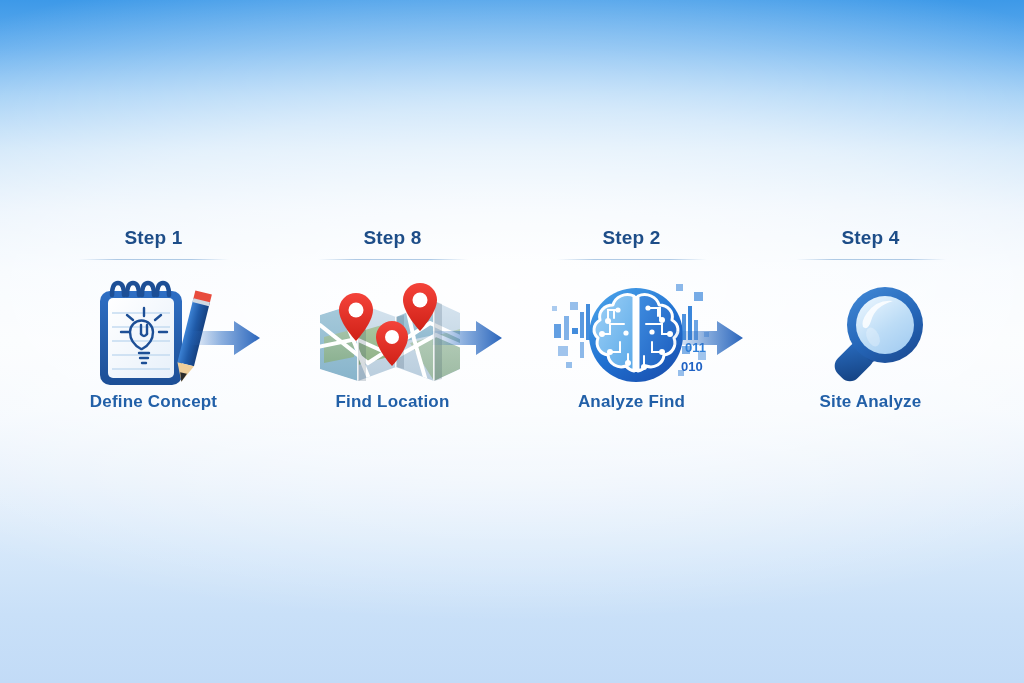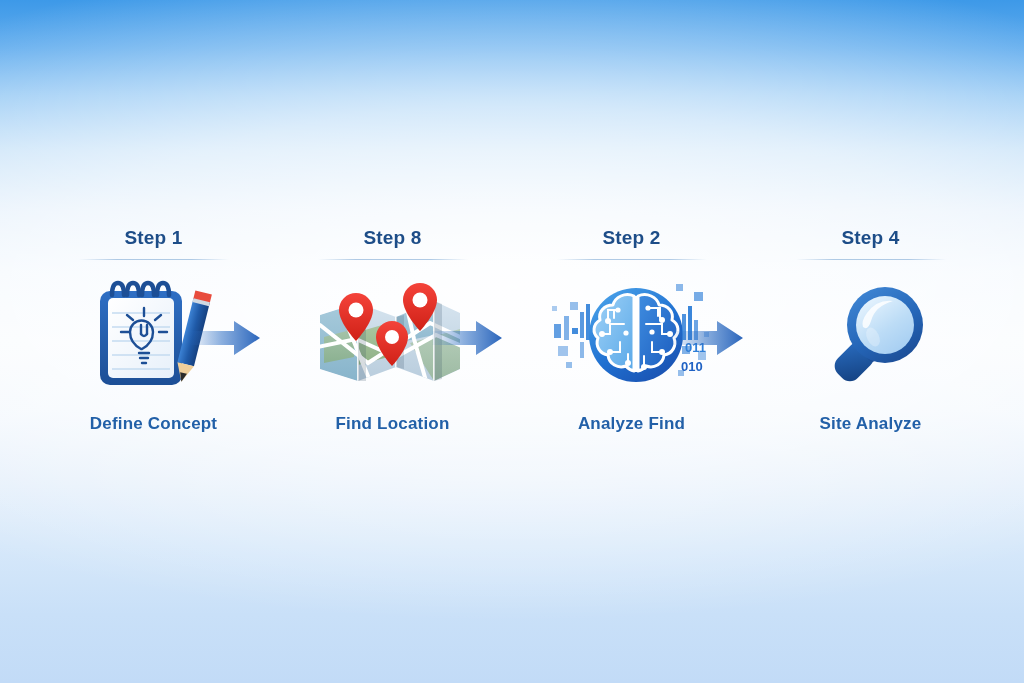--- a/index.html
+++ b/index.html
@@ -88,7 +88,6 @@
   }
 
   .step-title {
-    margin-top:22px;
     font-size:17px;
     font-weight:bold;
     color:#2260a8;

